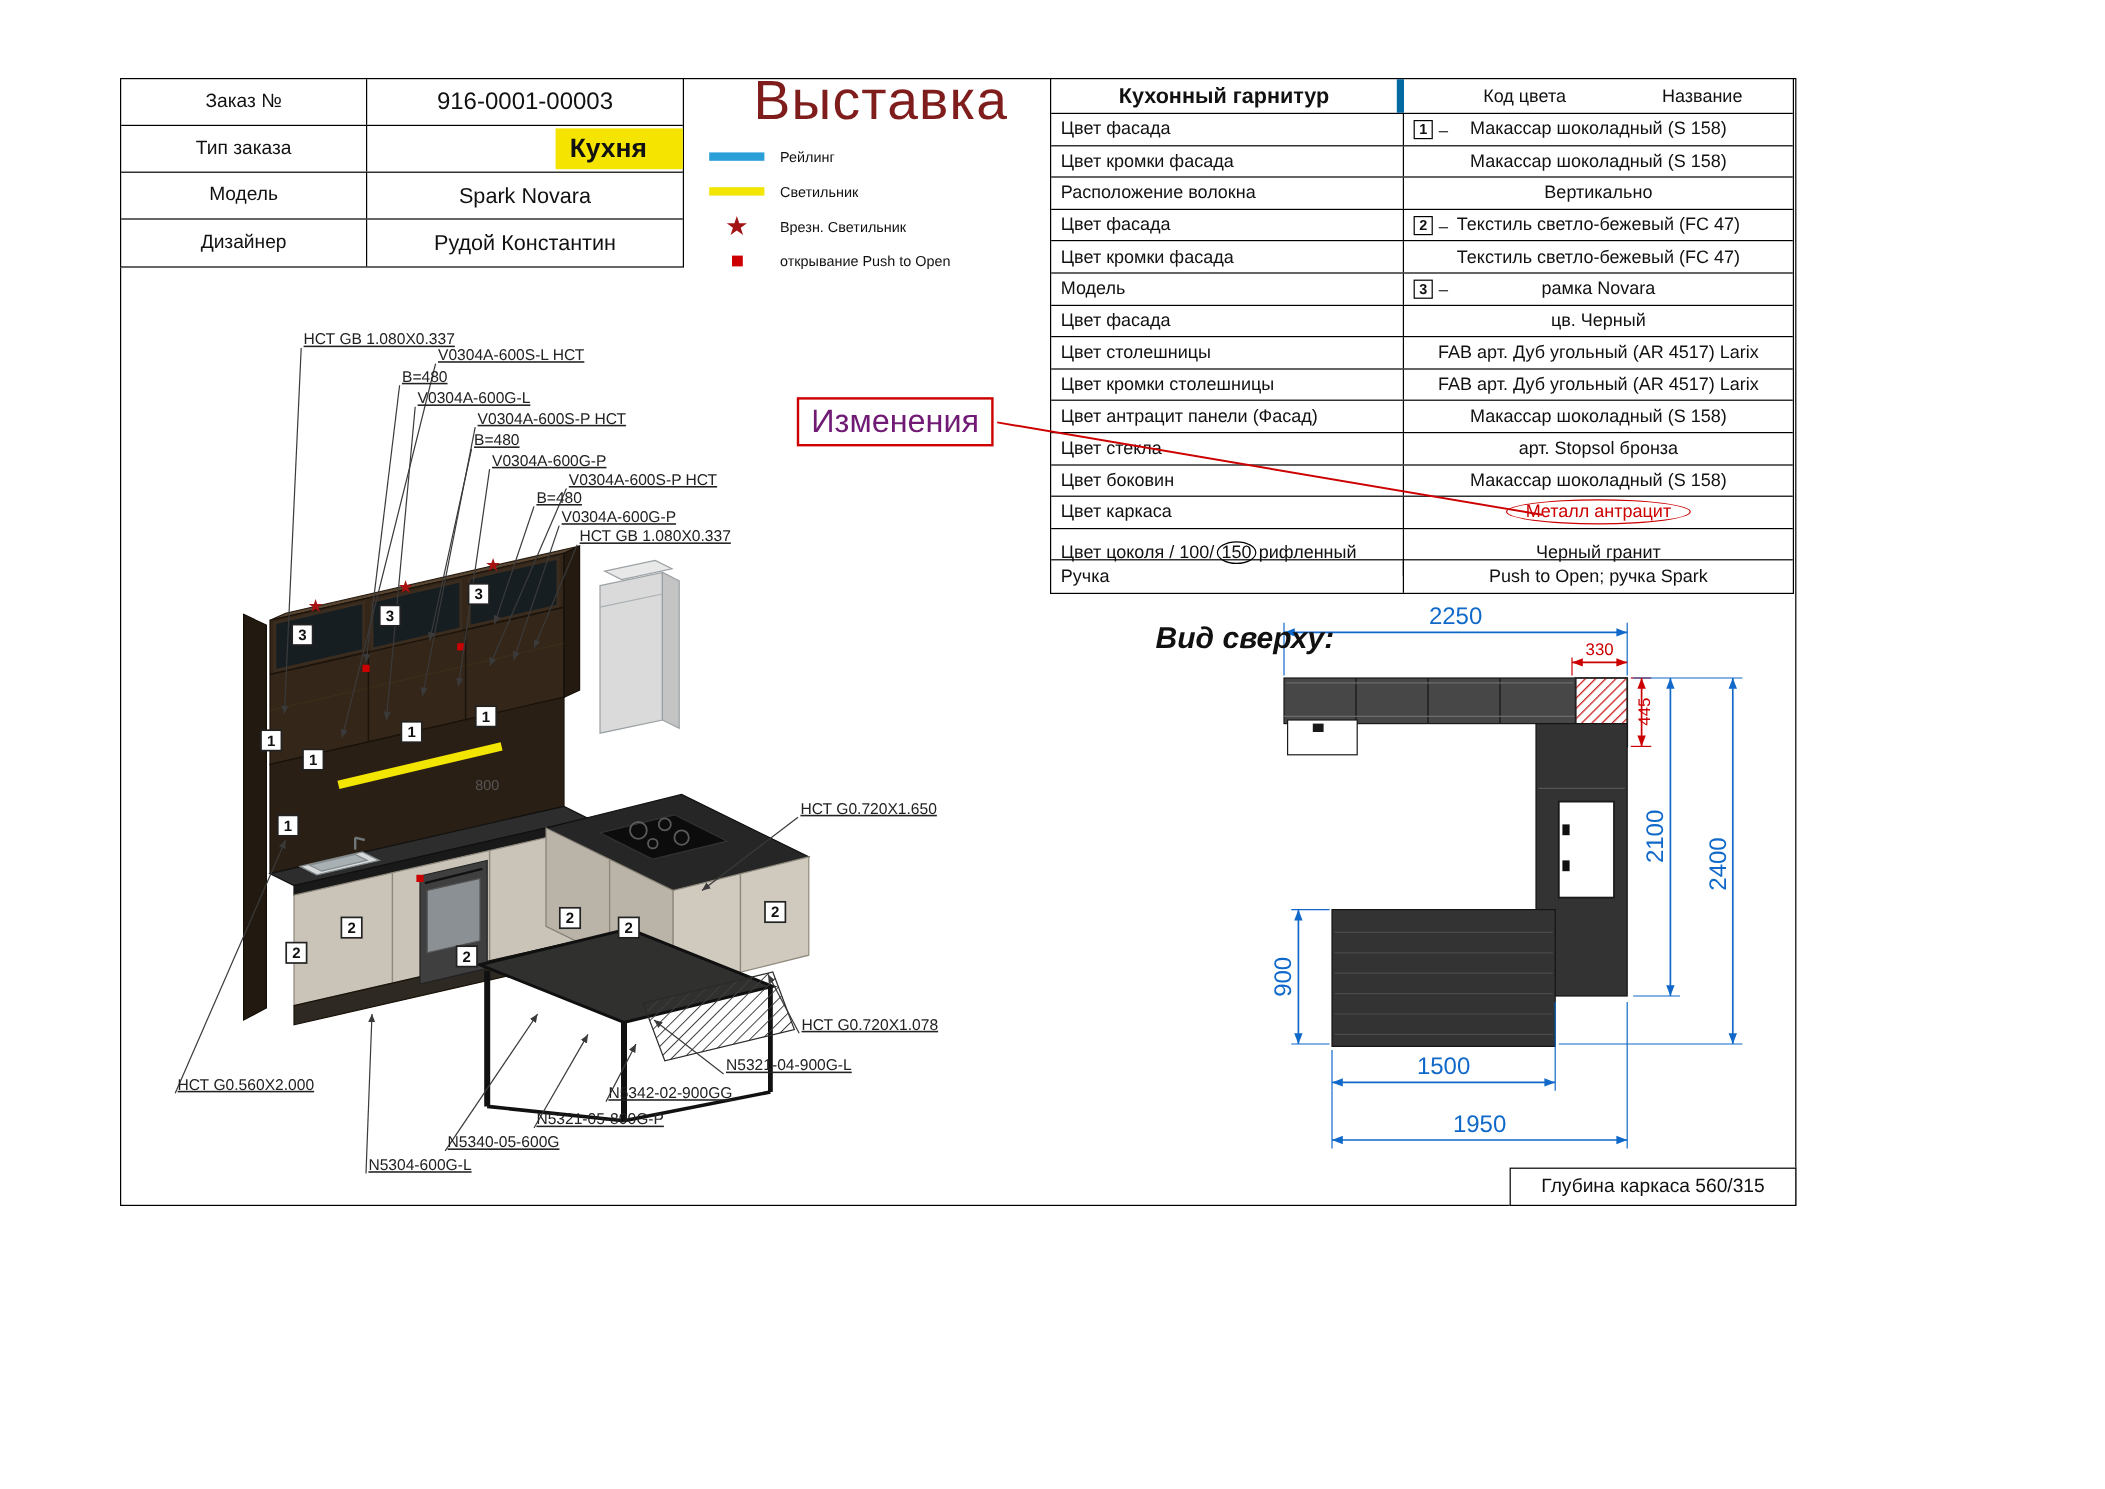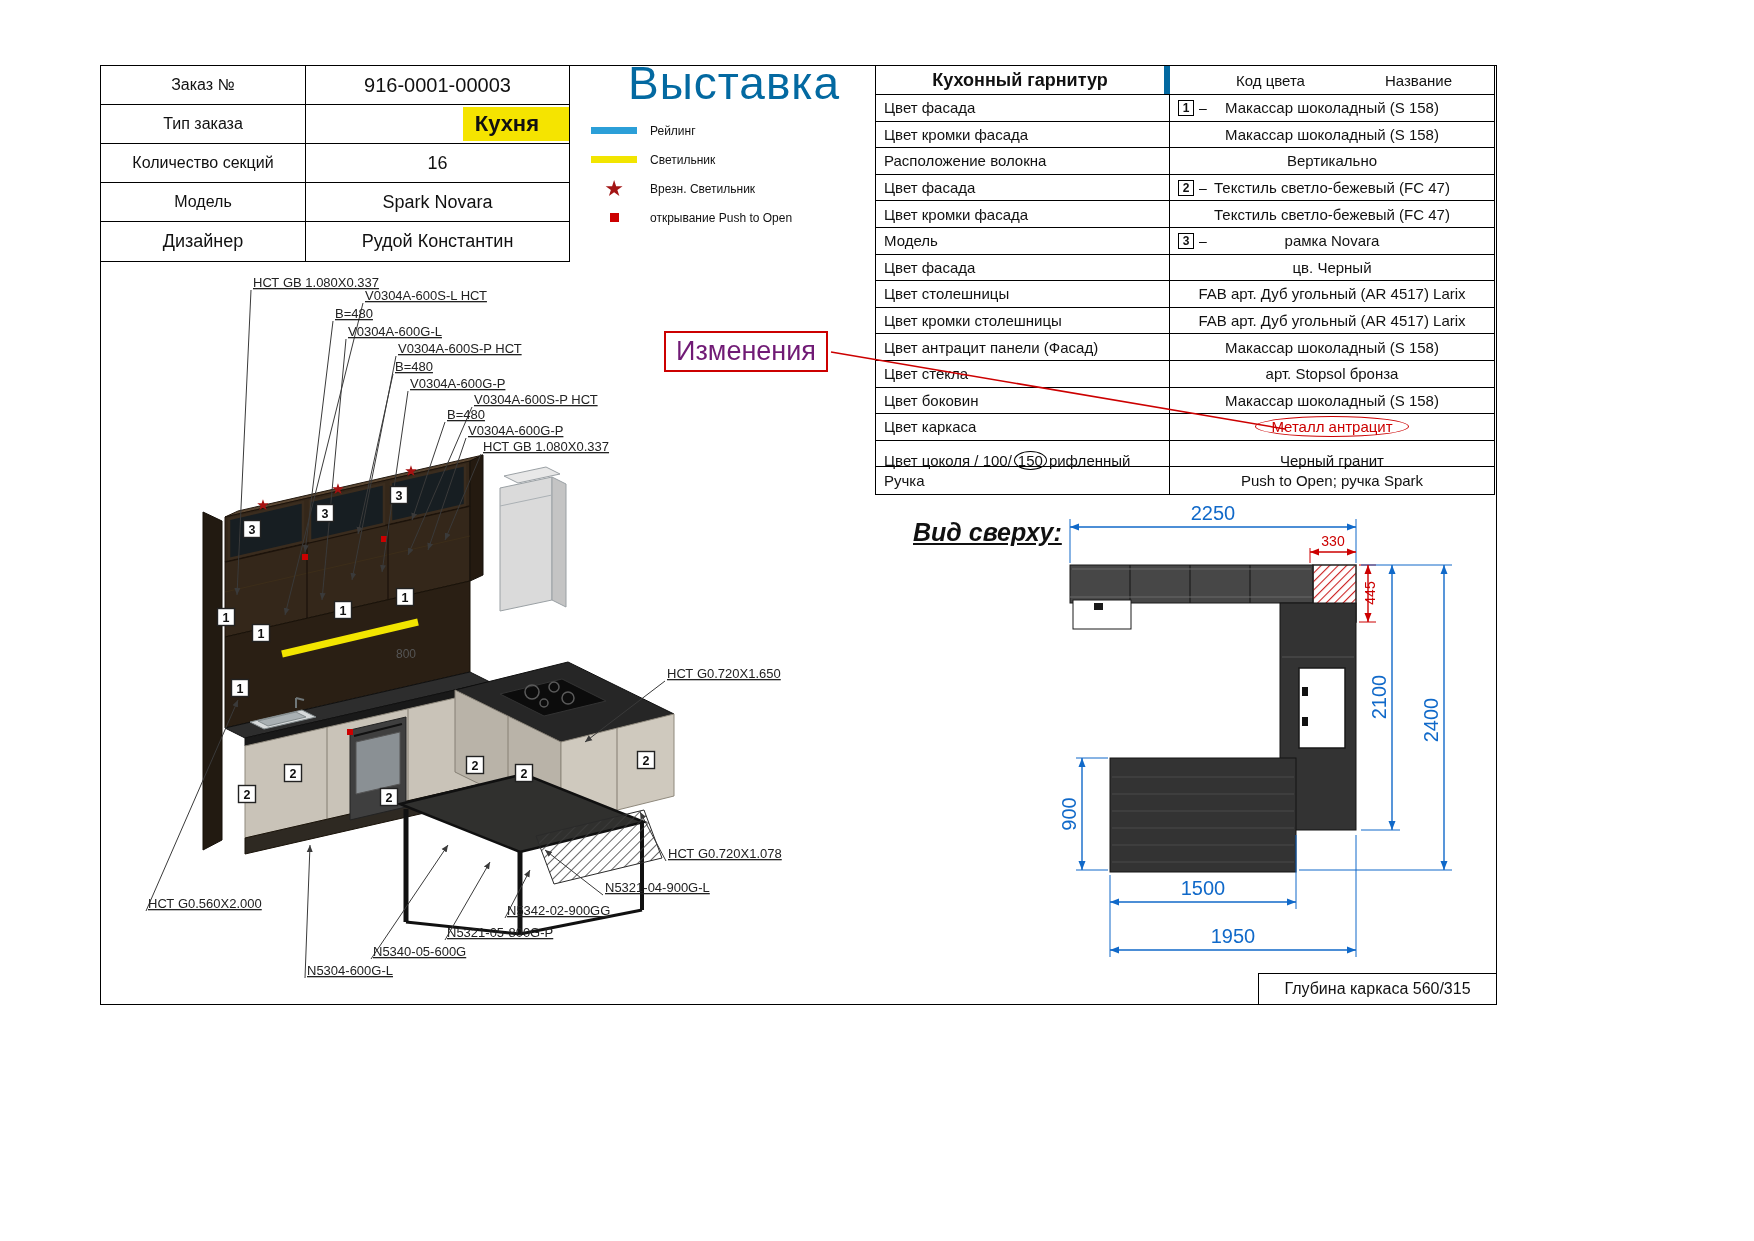--- a/index.html
+++ b/index.html
@@ -20,7 +20,7 @@
   .ot-hl{background:#f5e400;padding:4px 30px 4px 12px}
 
   
-  .main-title{position:absolute;left:628px;top:56px;font-size:46px;color:#0369a1;letter-spacing:1px;z-index:5}
+  .main-title{position:absolute;left:628px;top:56px;font-size:46px;color:#7f1d1d;letter-spacing:1px;z-index:5}
   .legend{position:absolute;left:588px;top:116px;z-index:5}
   .lg-row{display:flex;align-items:center;height:29px}
   .lg-ic{width:52px;display:flex;align-items:center;justify-content:center}

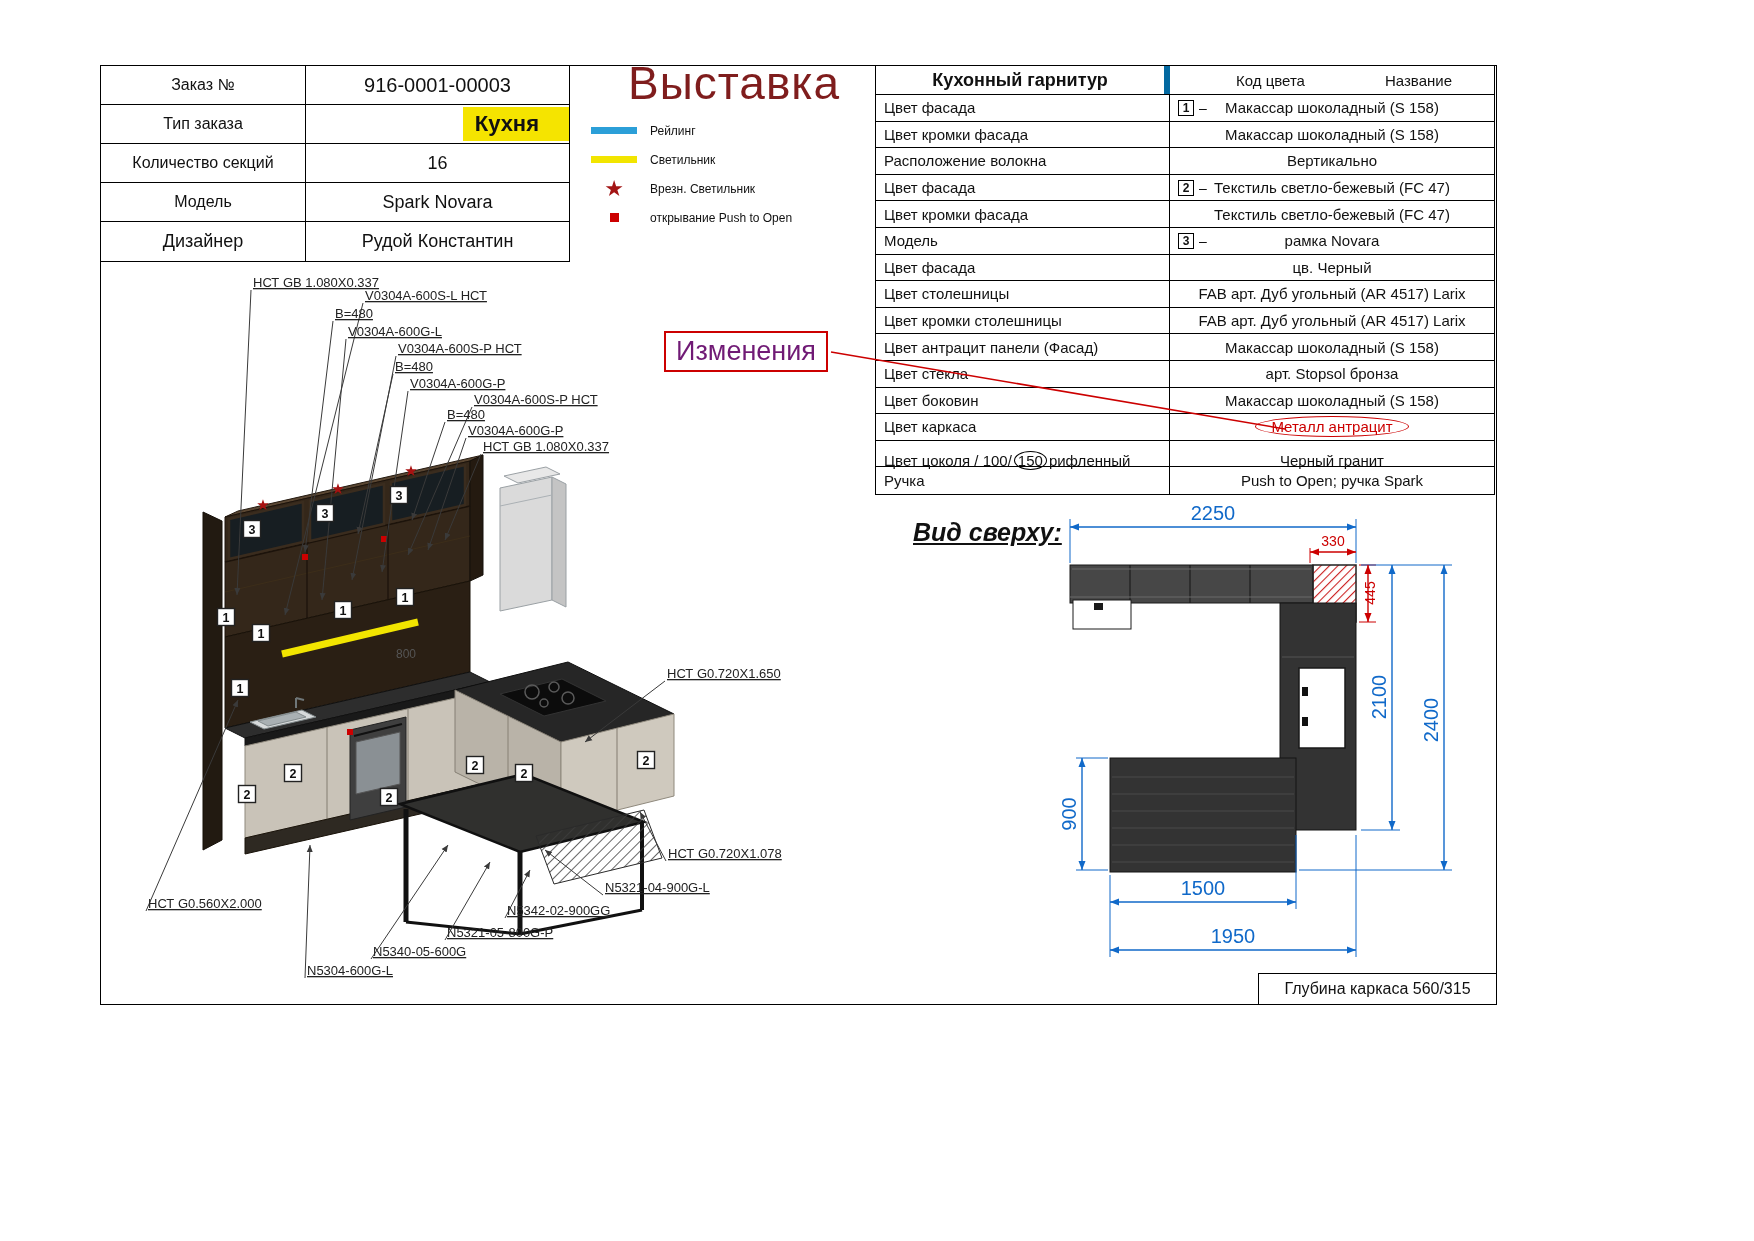--- a/index.html
+++ b/index.html
@@ -75,12 +75,6 @@
           <div class="ot-label">Тип заказа</div>
           <div class="ot-value">
             <span class="ot-hl">Кухня</span>
-          </div>
-        </div>
-        <div class="ot-row">
-          <div class="ot-label">Количество секций</div>
-          <div class="ot-value">
-            <span>16</span>
           </div>
         </div>
         <div class="ot-row">

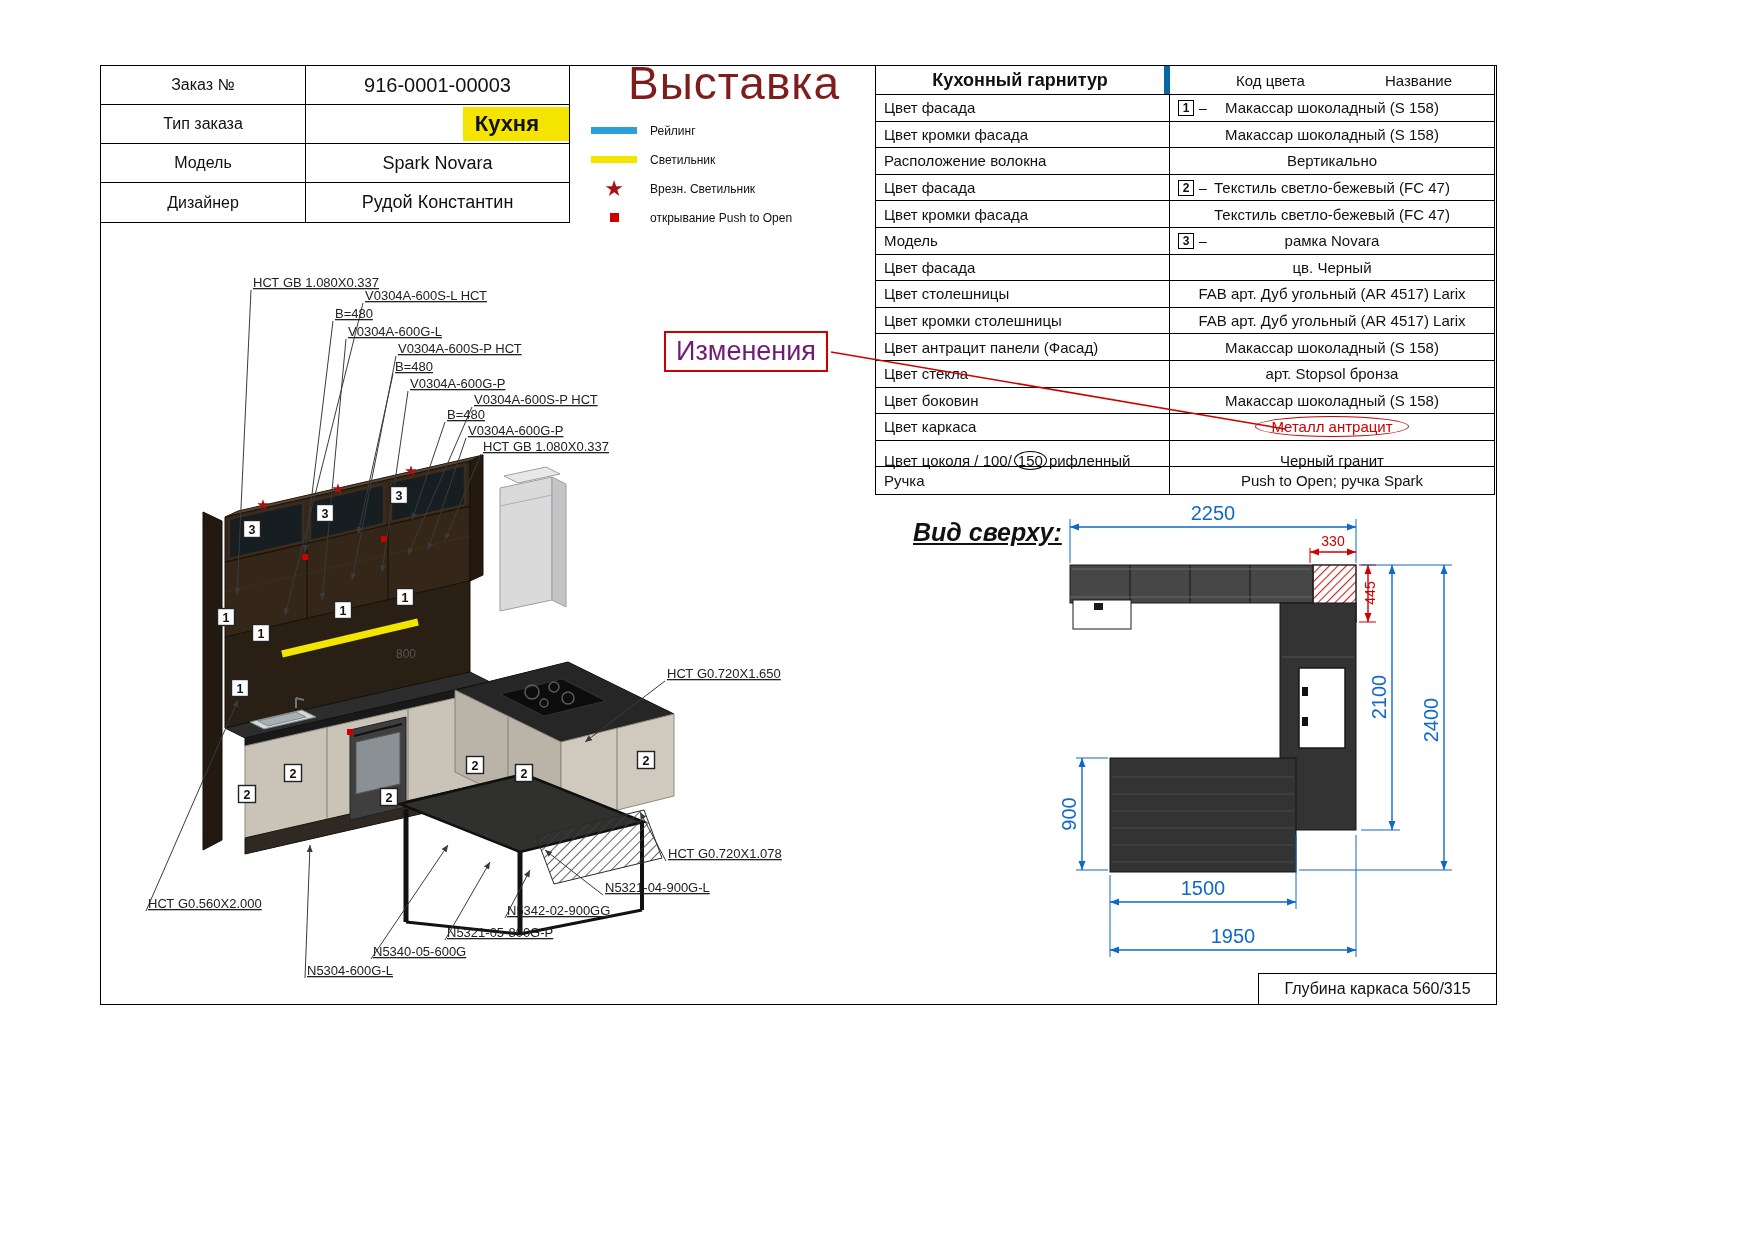--- a/index.html
+++ b/index.html
@@ -51,7 +51,7 @@
   .kitchen-svg{position:absolute;left:100px;top:262px;z-index:10;overflow:visible;font-family:"Liberation Sans",sans-serif}
   .topview-svg{position:absolute;left:1050px;top:505px;z-index:10;overflow:visible;font-family:"Liberation Sans",sans-serif}
   .overlay-svg{position:absolute;left:0;top:0;z-index:40;pointer-events:none}
-  .topview-title{position:absolute;left:913px;top:518px;font-size:25px;font-weight:bold;font-style:italic;text-decoration:underline;z-index:12}
+  .topview-title{position:absolute;left:963px;top:518px;font-size:25px;font-weight:bold;font-style:italic;z-index:12}
 
   .footer-note{position:absolute;left:1258px;top:973px;width:239px;height:32px;border:1px solid #000;background:#fff;
                display:flex;align-items:center;justify-content:center;font-size:16px;z-index:12}

